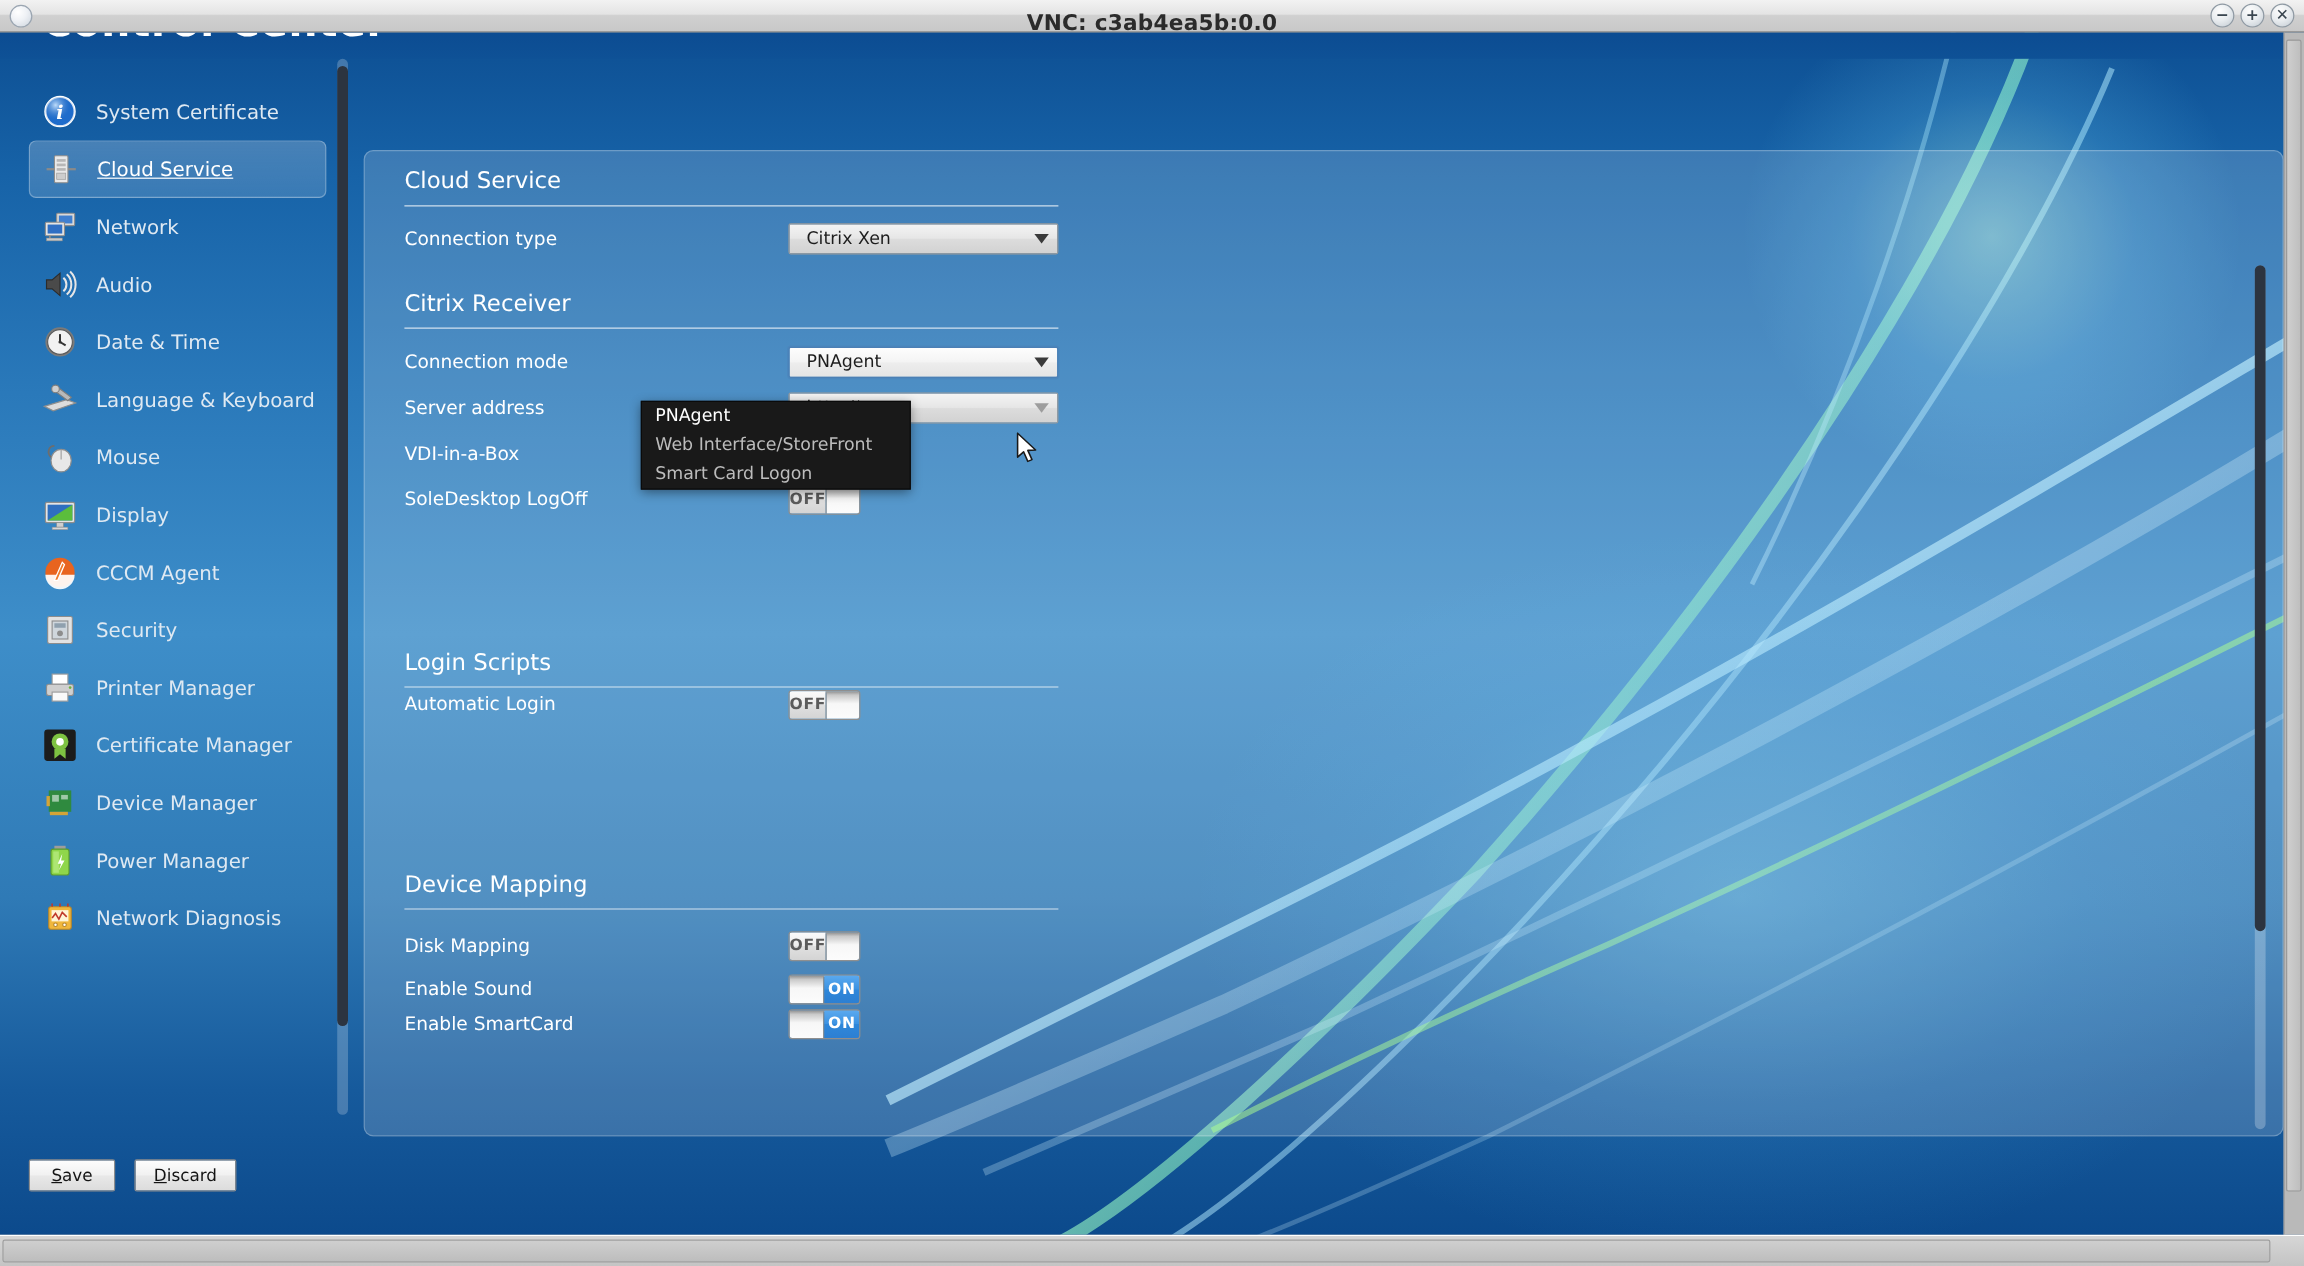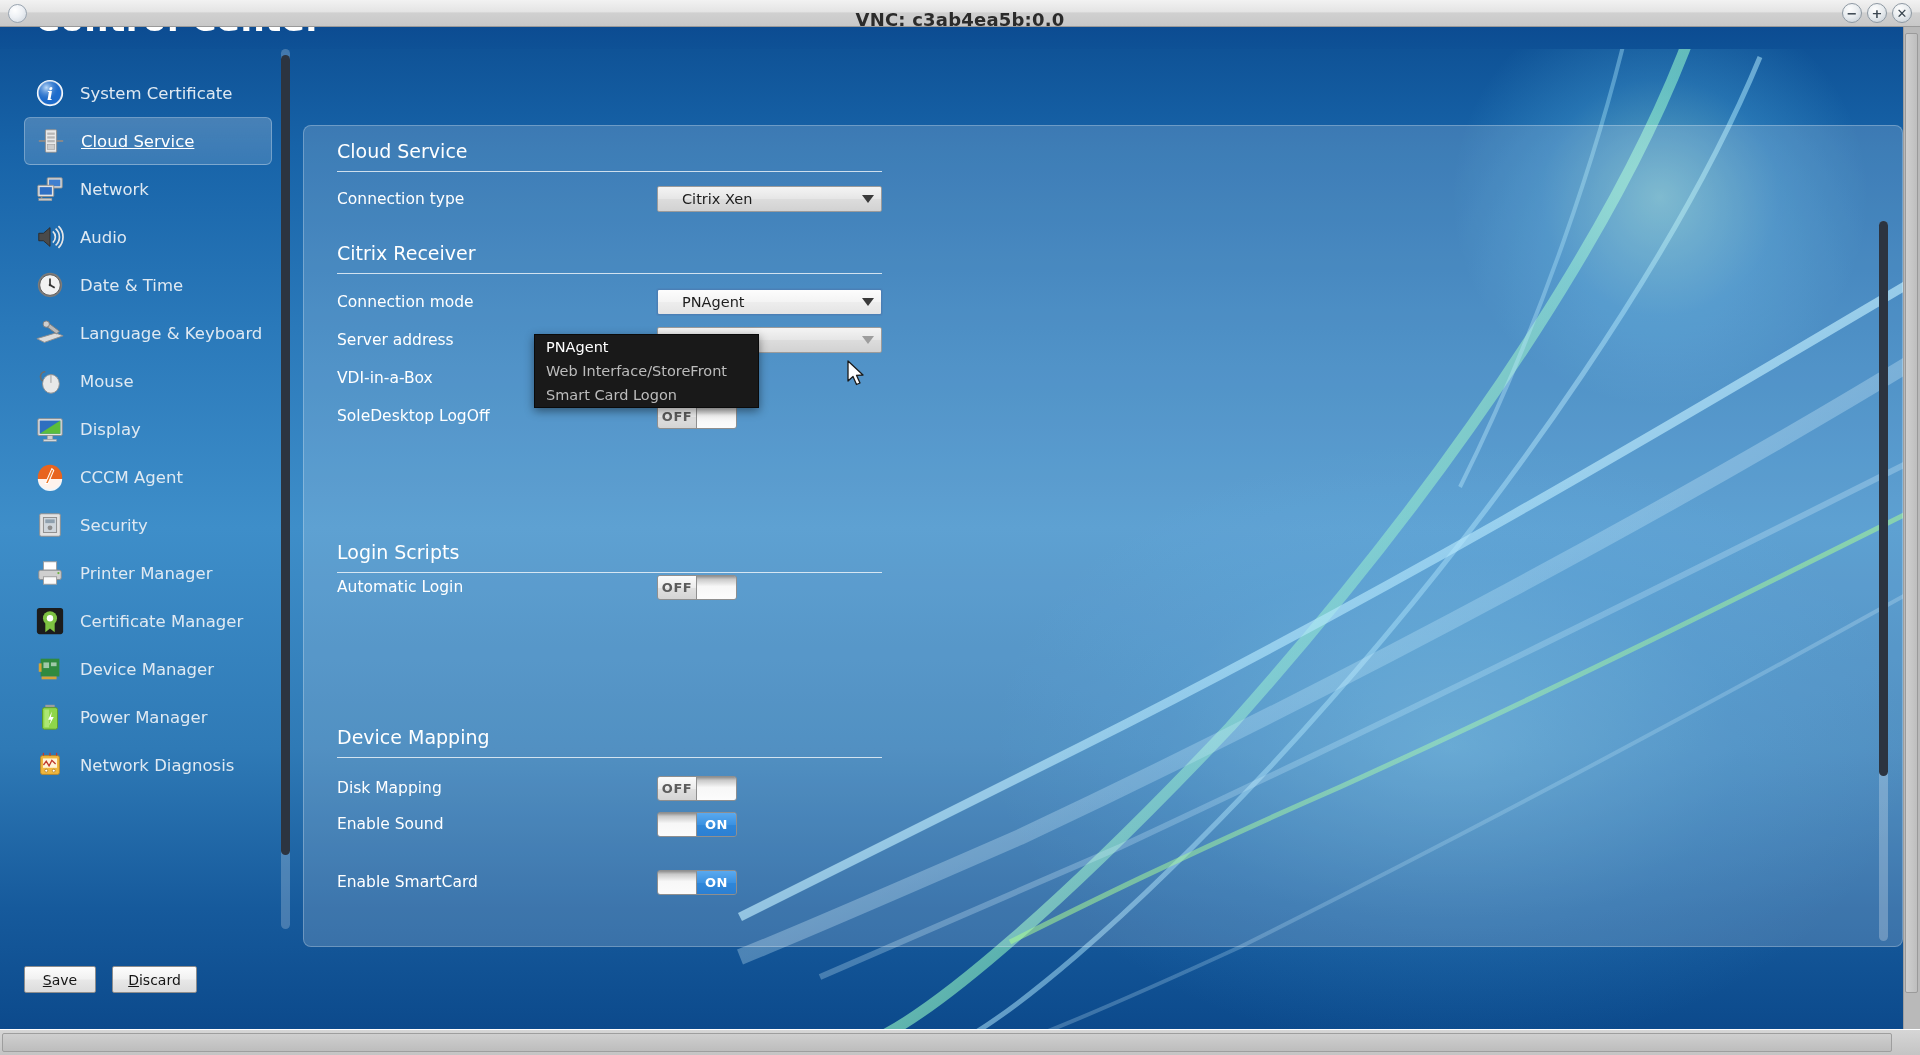--- a/index.html
+++ b/index.html
@@ -153,7 +153,7 @@
     box-shadow: 0 0 0 1px rgba(75,127,181,.45);
   }
   .combo-text {
-    font-size: 14.5px; color: #1d1d1d; padding-left: 24px;
+    font-size: 14.5px; color: #1d1d1d; padding-left: 14px;
     white-space: nowrap; overflow: hidden;
   }
   .combo-arrow {

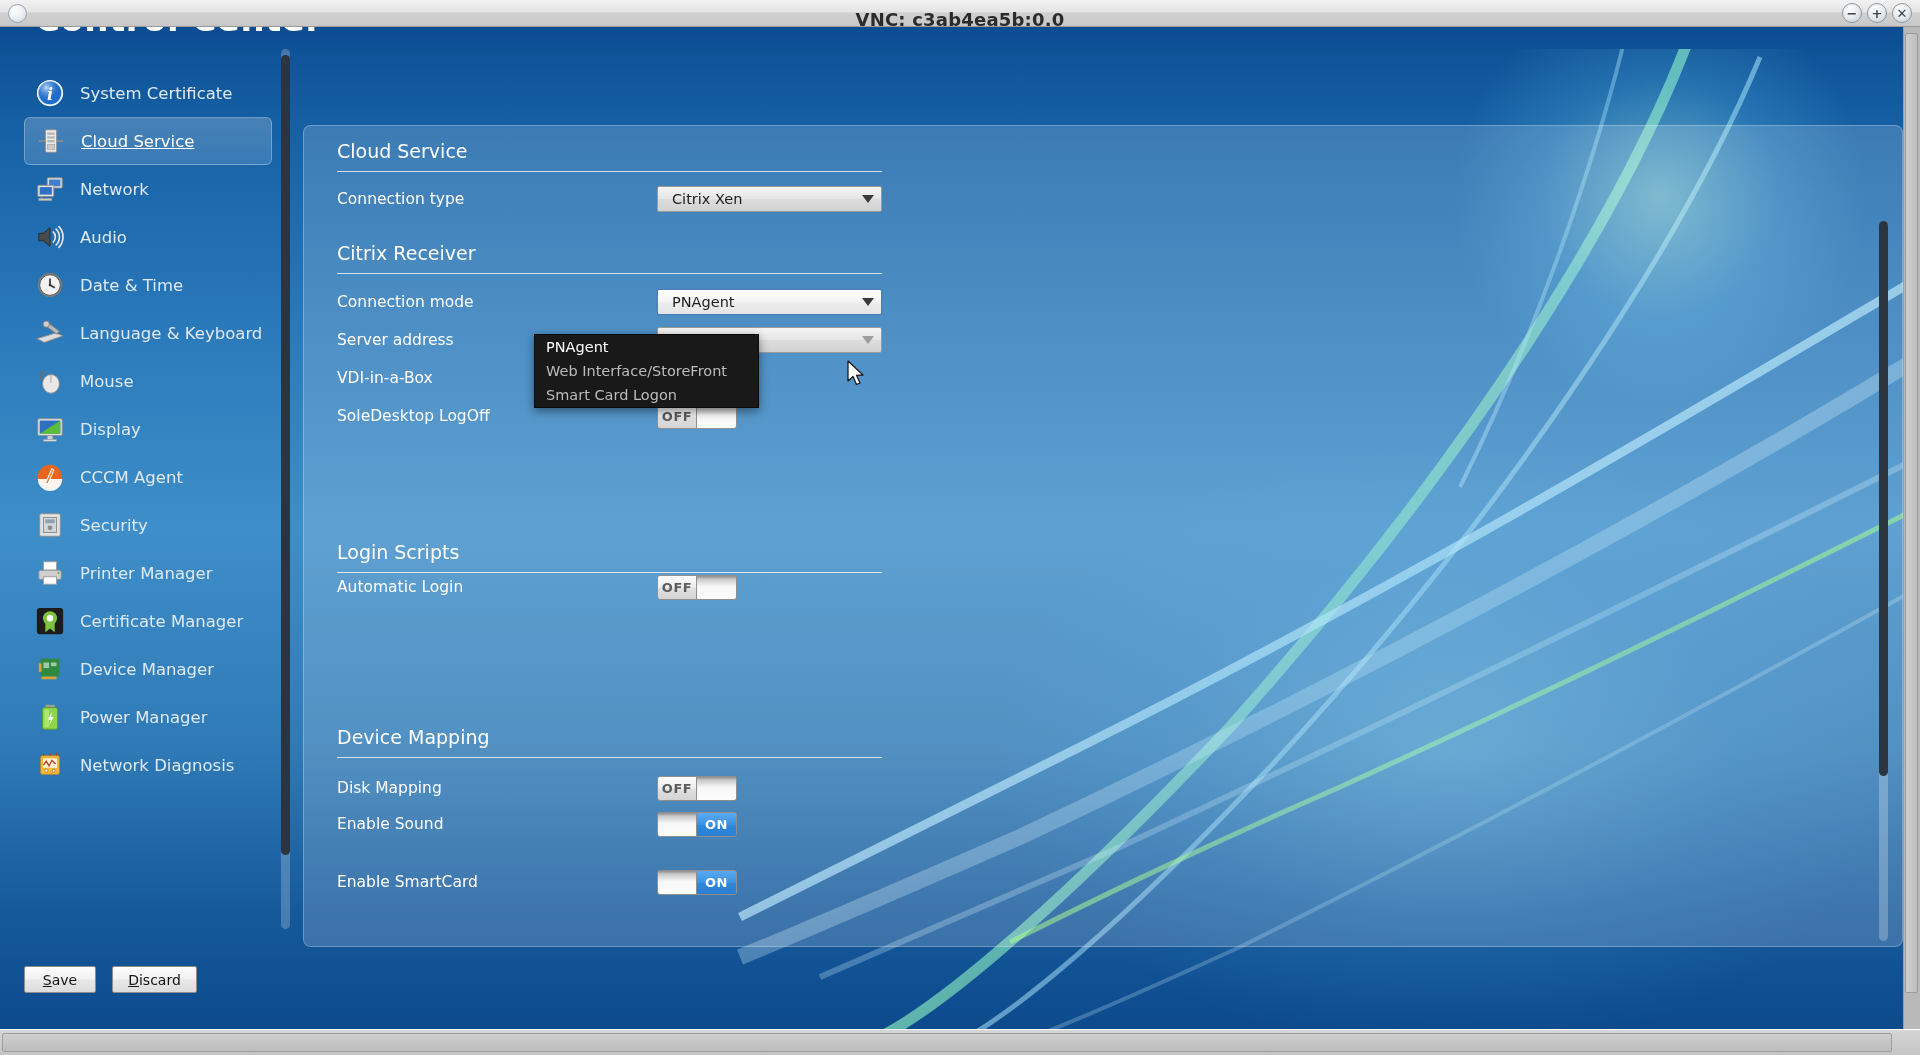--- a/index.html
+++ b/index.html
@@ -166,7 +166,7 @@
 
   
   .toggle {
-    width: 80px; height: 25px; border-radius: 3px;
+    width: 60px; height: 25px; border-radius: 3px;
     border: 1px solid #8f8f8f; overflow: hidden; display: flex;
     cursor: pointer;
     box-shadow: inset 0 1px 0 rgba(255,255,255,.7);

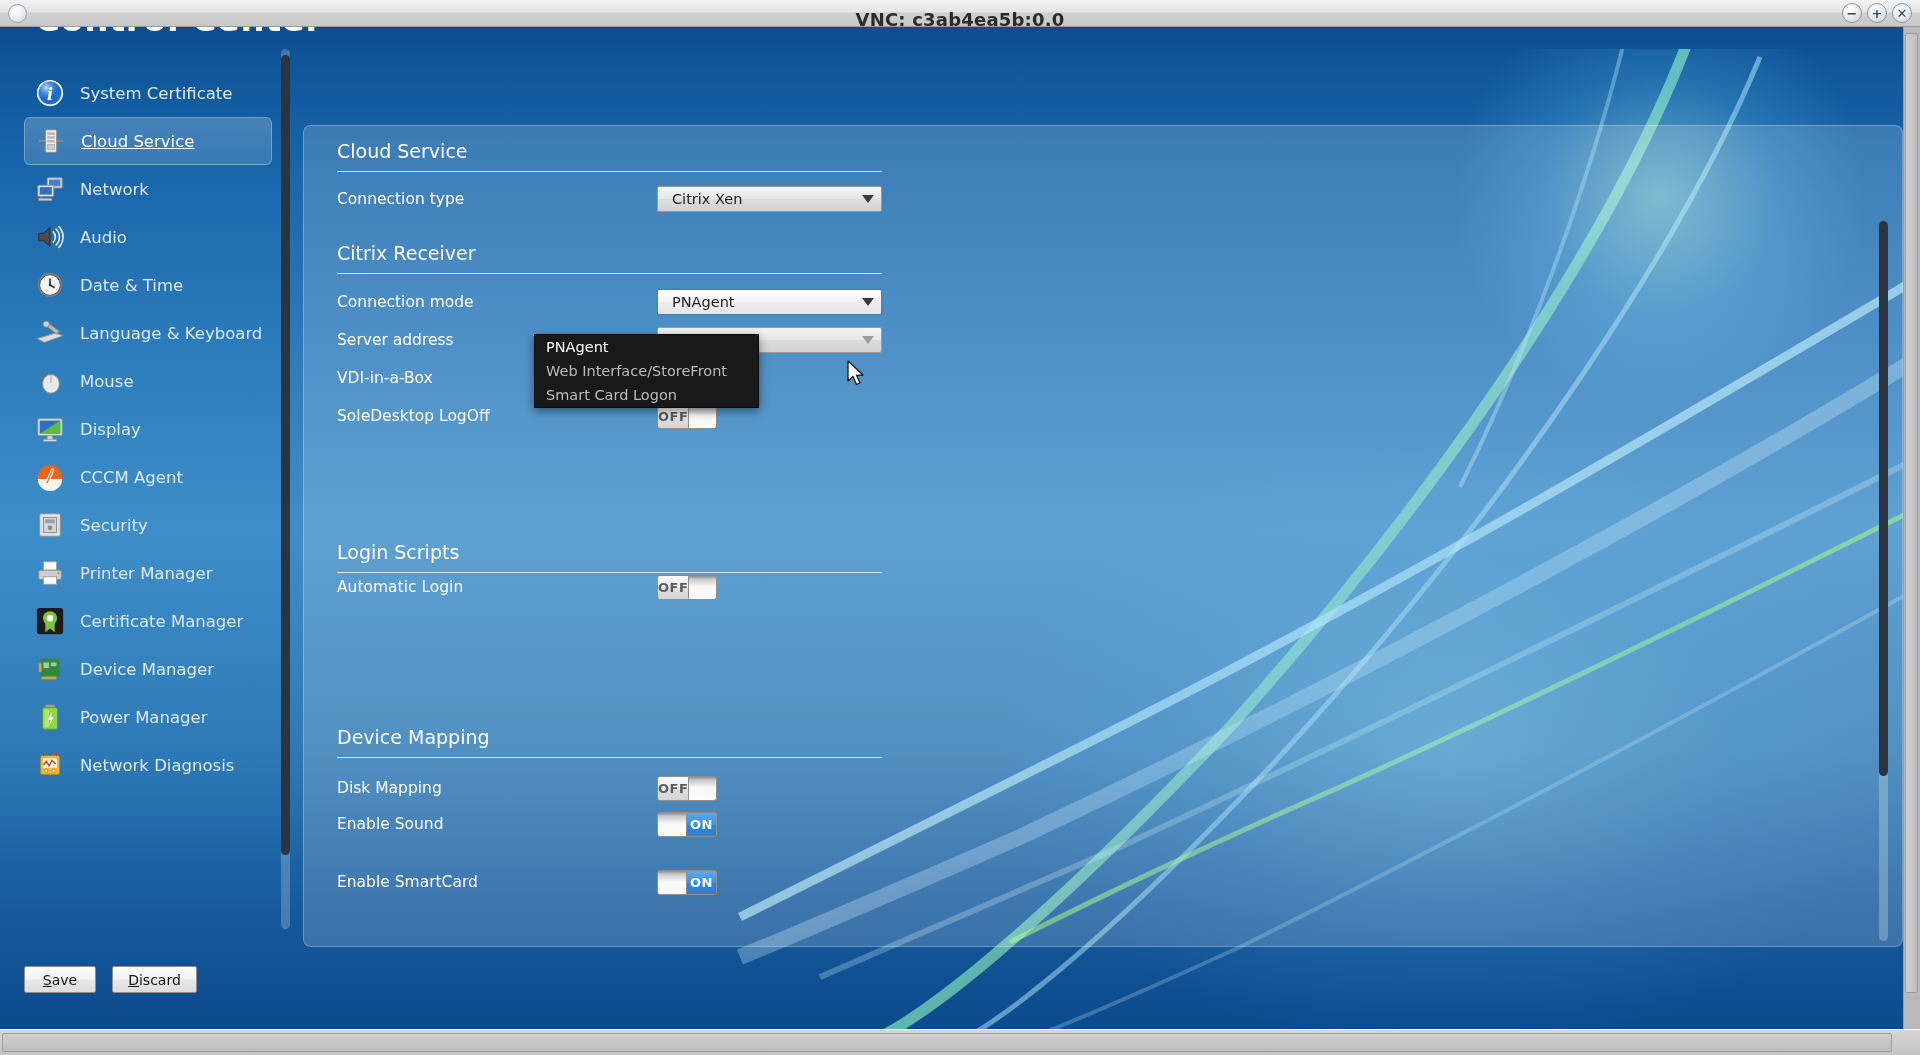--- a/index.html
+++ b/index.html
@@ -592,7 +592,7 @@
               <span class="half lab">ON</span>
             </div>
           </div>
-          <div class="row" style="top:743px">
+          <div class="row" style="top:714px">
             <div class="row-label">Enable SmartCard</div>
             <div class="toggle on">
               <span class="half knob"></span>

